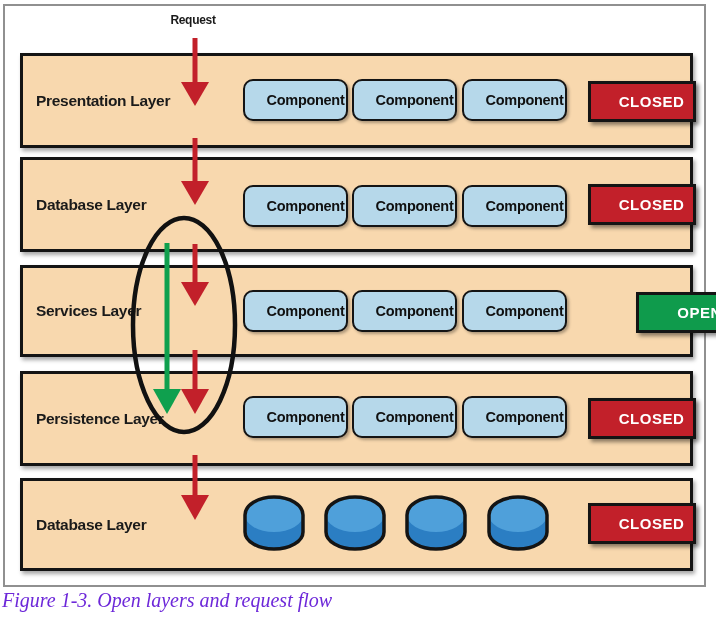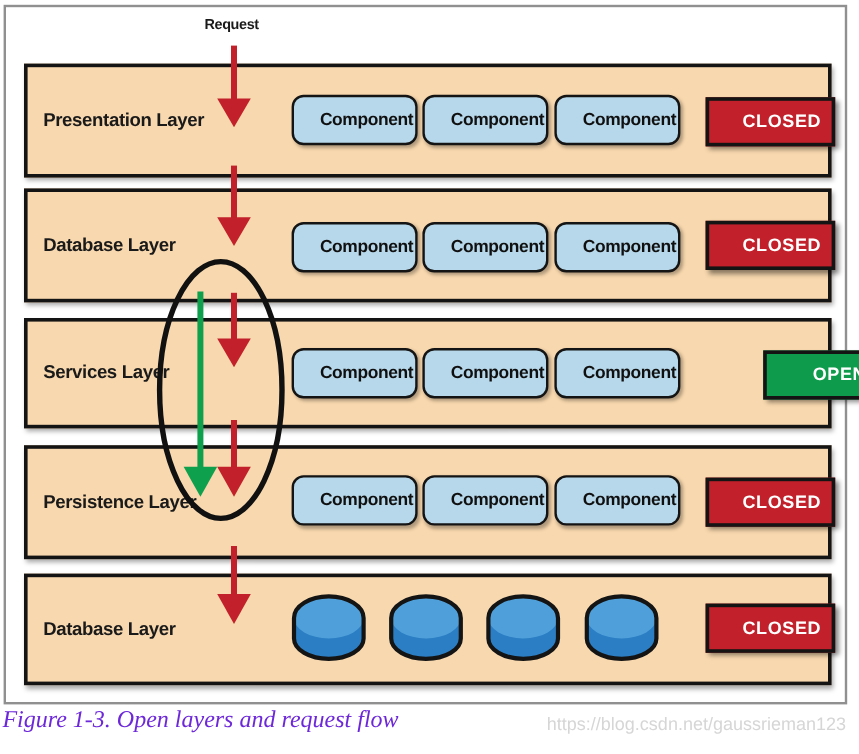--- a/index.html
+++ b/index.html
@@ -172,7 +172,6 @@
   </svg>
 
   <div class="caption">Figure 1-3. Open layers and request flow</div>
-  <div class="watermark">https://blog.csdn.net/gaussrieman123</div>
 
 </div>
 

